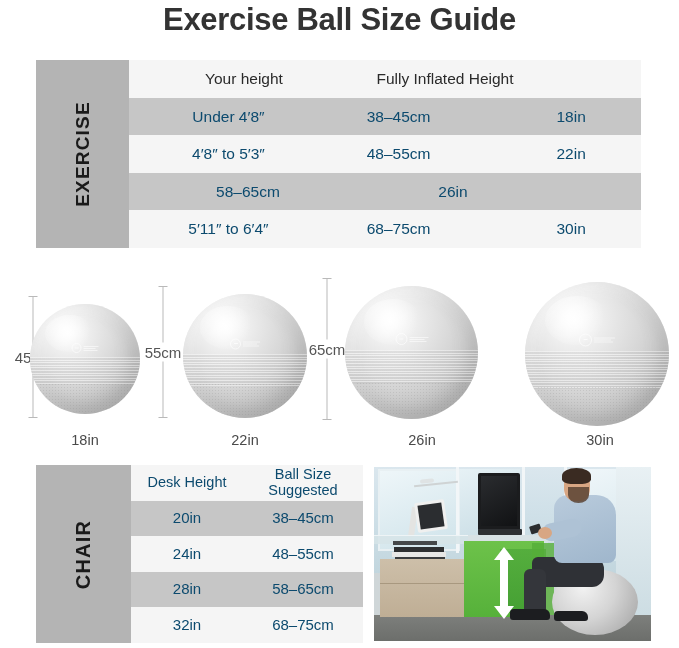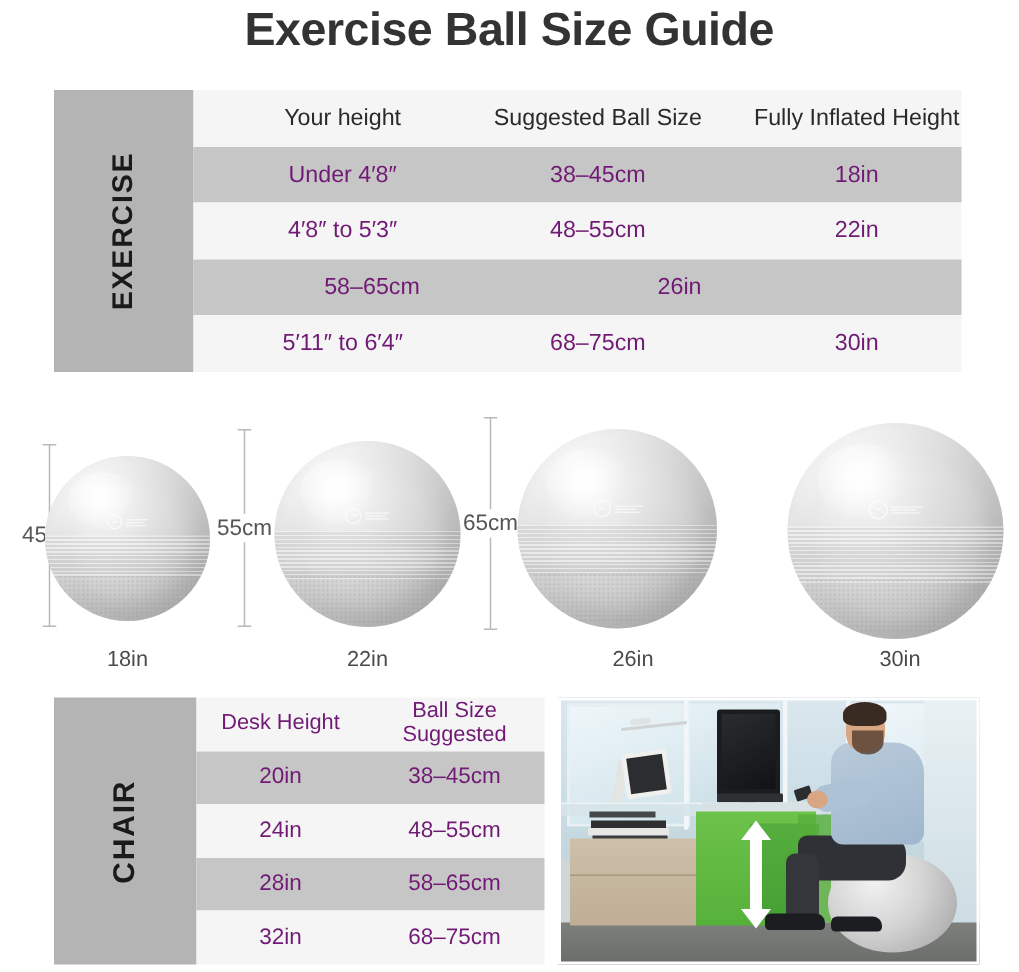--- a/index.html
+++ b/index.html
@@ -235,7 +235,6 @@
 
       <div class="row light header">
         <div class="cell c1">Your height</div>
-        <div class="cell c2">Suggested Ball Size</div>
         <div class="cell c3">Fully Inflated Height</div>
       </div>
 

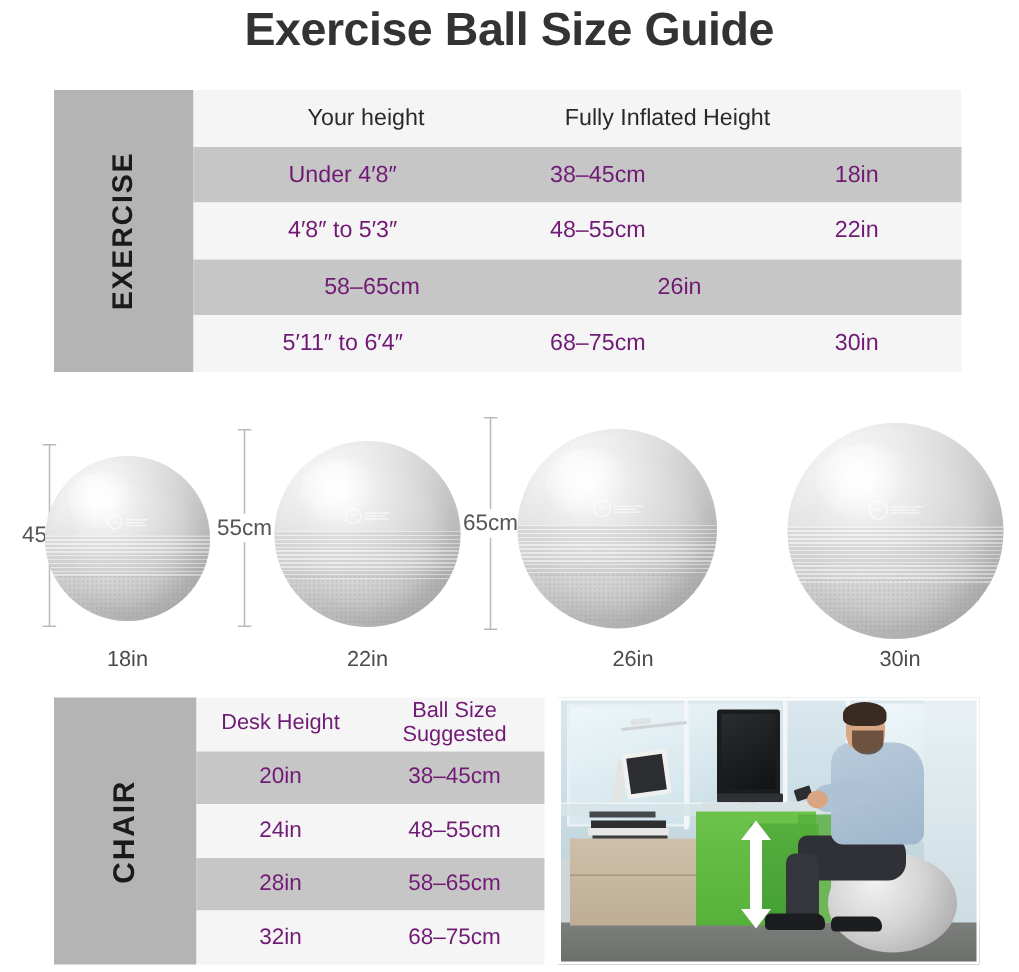--- a/index.html
+++ b/index.html
@@ -45,7 +45,7 @@
   .row.dark{background:#c6c6c6;}
   .cell{
     text-align:center;
-    color:#701a75;
+    color:#0c4a6e;
     line-height:1.12;
   }
 

